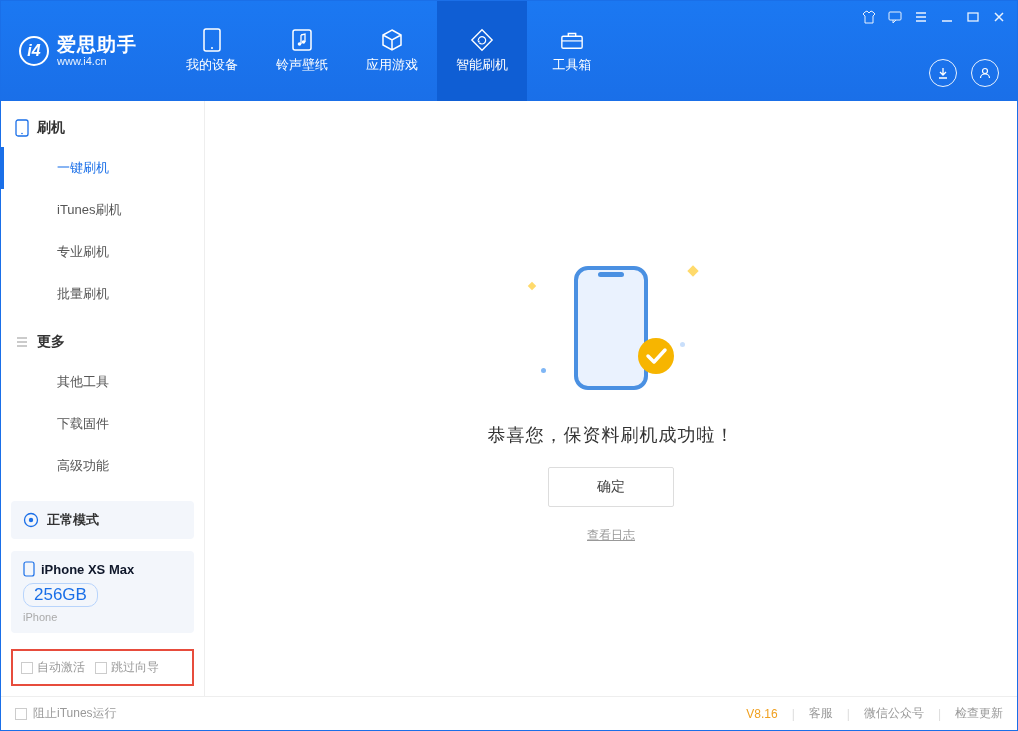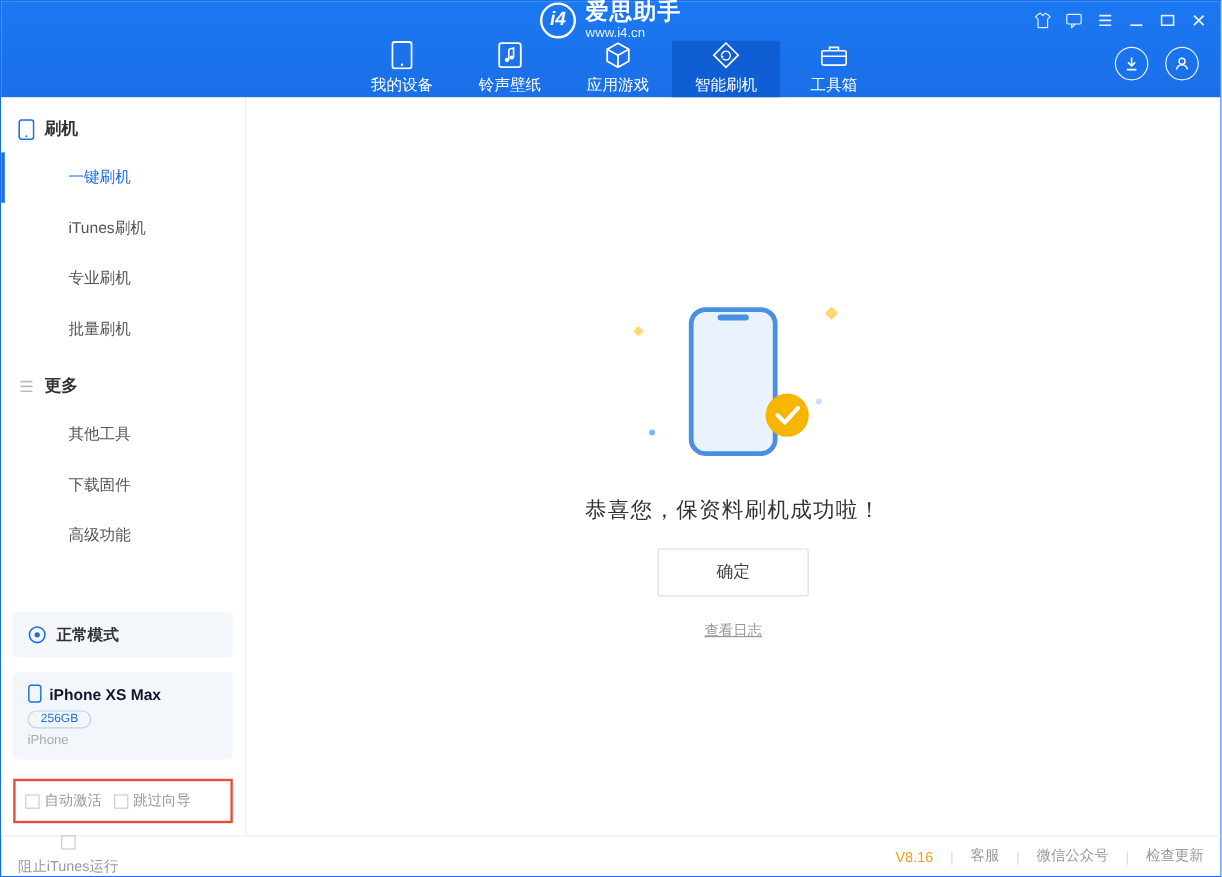--- a/index.html
+++ b/index.html
@@ -5,7 +5,7 @@
 * { margin: 0; padding: 0; box-sizing: border-box; font-family: "Microsoft YaHei", Arial, sans-serif; }
 body { background: #fff; }
 .window { width: 1018px; height: 731px; border: 1px solid #1a6fe8; display: flex; flex-direction: column; }
-.header { height: 80px; background: linear-gradient(to bottom, #1b78f2, #1a6fe8); display: flex; align-items: center; color: #fff; position: relative; flex-direction: column; }
+.header { height: 100px; background: linear-gradient(to bottom, #1b78f2, #1a6fe8); display: flex; align-items: center; color: #fff; position: relative; }
 .logo-area { display: flex; align-items: center; padding: 0 18px; gap: 8px; }
 .logo-icon { width: 30px; height: 30px; border: 2px solid #fff; border-radius: 50%; display: flex; align-items: center; justify-content: center; font-size: 16px; font-weight: bold; font-style: italic; }
 .logo-text { display: flex; flex-direction: column; line-height: 1.1; }

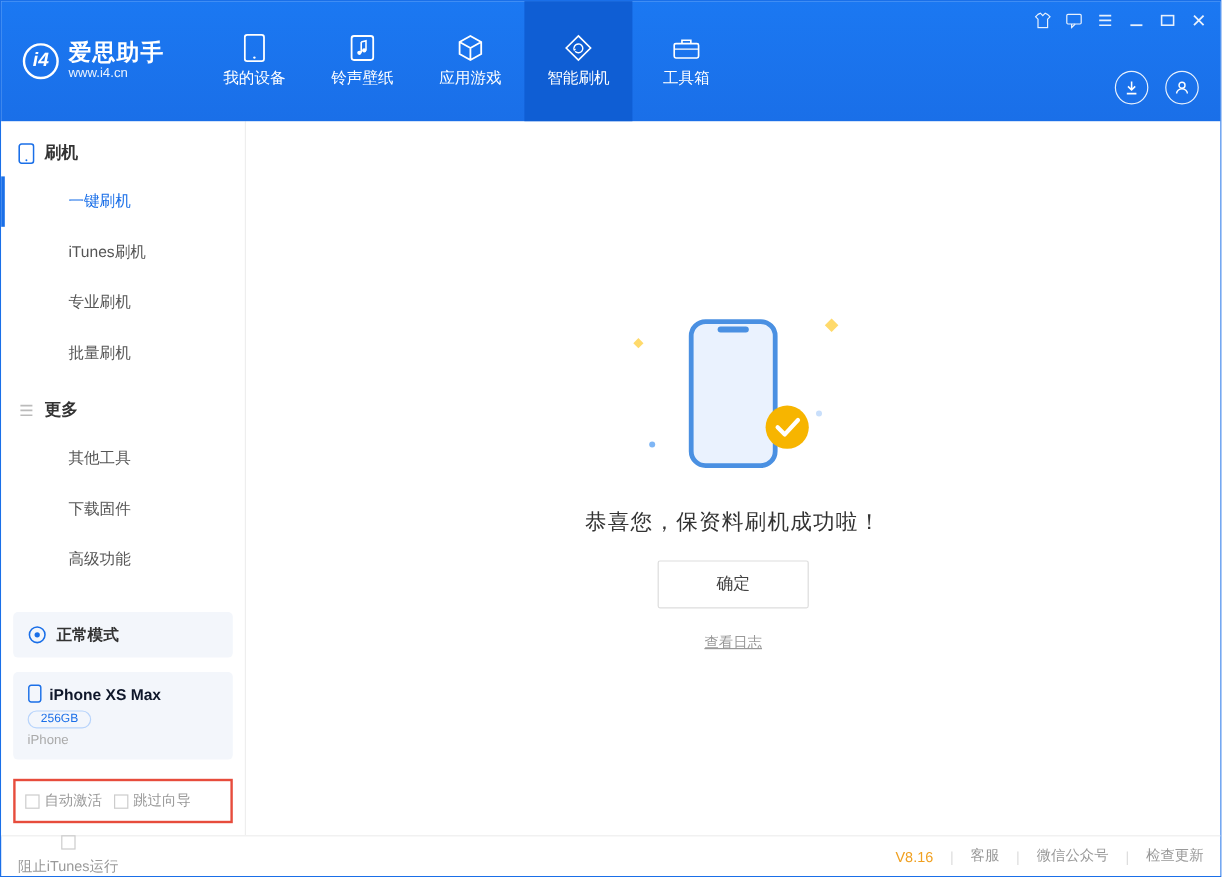--- a/index.html
+++ b/index.html
@@ -30,7 +30,7 @@
 .side-status { margin: 6px 10px; padding: 10px 12px; background: #f3f6fb; border-radius: 4px; font-size: 13px; color: #333; display: flex; align-items: center; gap: 8px; font-weight:600; }
 .side-device { margin: 6px 10px 10px; padding: 10px 12px; background: #f3f6fb; border-radius: 4px; }
 .dev-name { font-size: 13px; font-weight: 700; color: #0f172a; display:flex; align-items:center; gap:6px; }
-.dev-cap { display: inline-block; margin-top: 6px; font-size: 10px; color: #1a6fe8; border: 1px solid #b8d4fb; border-radius: 10px; padding: 1px 10px; }
+.dev-cap { display: inline-block; margin-top: 6px; font-size: 17px; color: #1a6fe8; border: 1px solid #b8d4fb; border-radius: 10px; padding: 1px 10px; }
 .dev-type { font-size: 11px; color: #aaa; margin-top: 4px; }
 .side-checks { border: 2px solid #e74c3c; margin: 6px 10px 10px; padding: 8px 8px; display: flex; gap: 10px; align-items: center; }
 .chk-label { display: flex; align-items: center; gap: 4px; font-size: 12px; color: #999; cursor: pointer; }

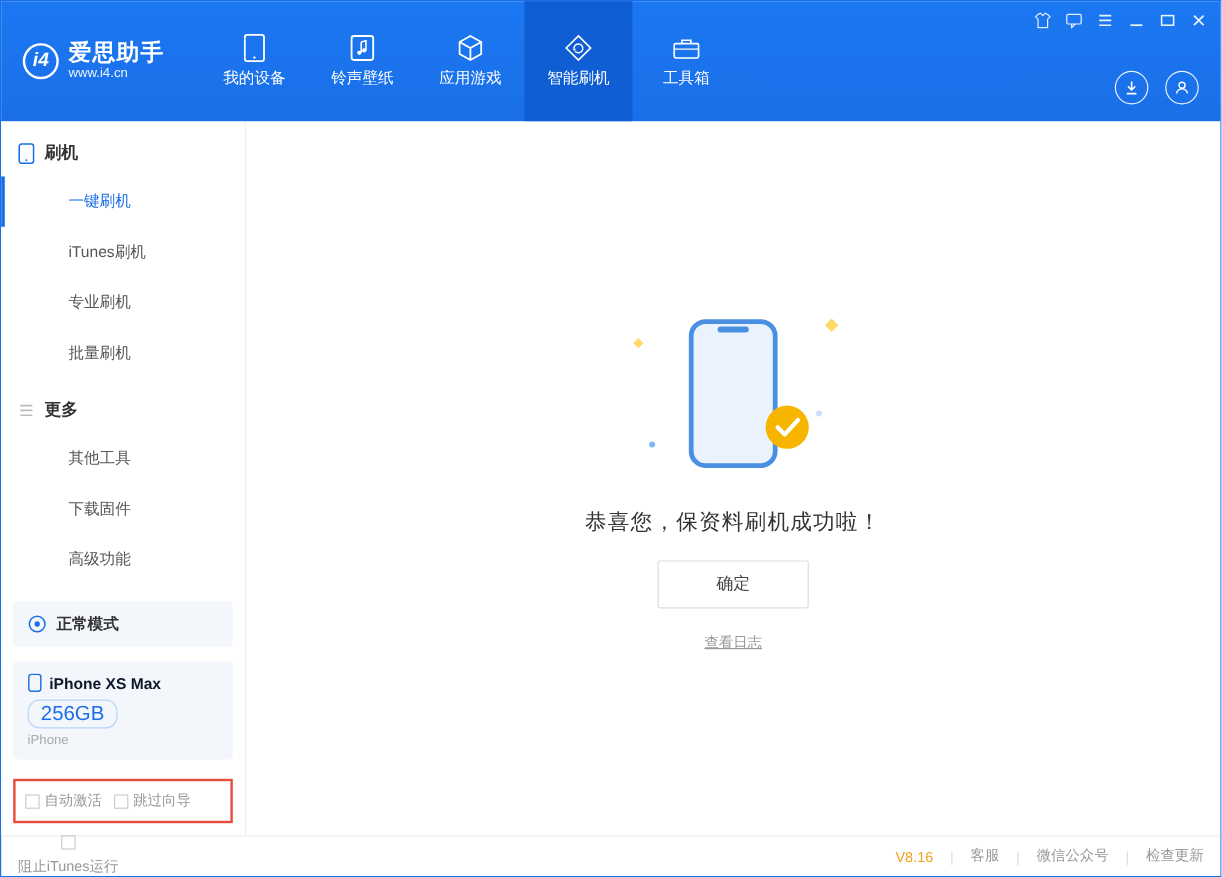--- a/index.html
+++ b/index.html
@@ -41,7 +41,7 @@
 .btn-ok { border: 1px solid #ddd; background: #fff; padding: 10px 48px; font-size: 14px; color: #444; cursor: pointer; border-radius: 2px; }
 .link-log { font-size: 12px; color: #999; text-decoration: underline; cursor: pointer; }
 .footer { height: 34px; border-top: 1px solid #eee; display: flex; align-items: center; padding: 0 14px; font-size: 12px; color: #999; }
-.footer-left { display: flex; align-items: center; gap: 6px; flex-direction: column; }
+.footer-left { display: flex; align-items: center; gap: 6px; }
 .footer-right { margin-left: auto; display: flex; align-items: center; gap: 14px; color: #999; }
 .footer-right span { cursor: pointer; }
 .footer-sep { color: #ddd; }

